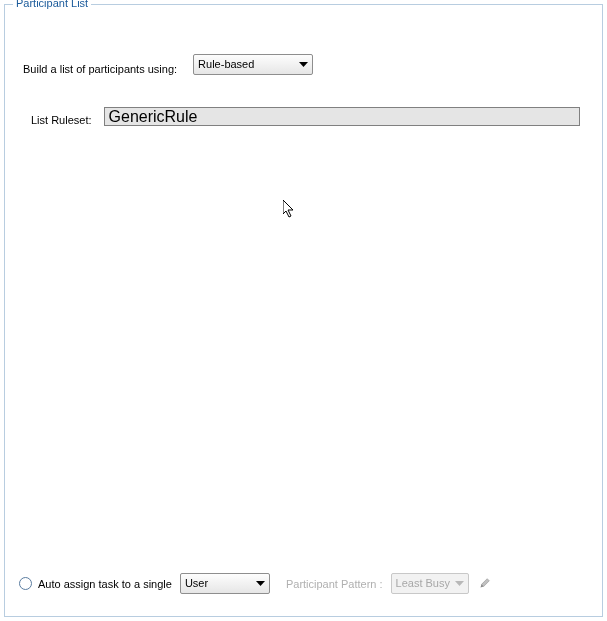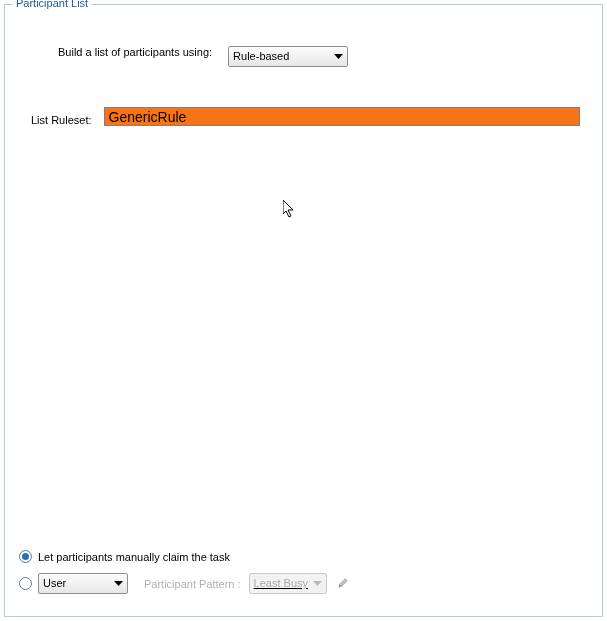--- a/index.html
+++ b/index.html
@@ -32,11 +32,10 @@
     }
     .top-row {
       position: absolute;
-      top: 41px;
+      top: 49px;
       left: 18px;
       display: flex;
-      align-items: flex-start;
-      margin-left: 35px;
+      align-items: flex-end;
     }
     .top-row-label {
       color: #000;

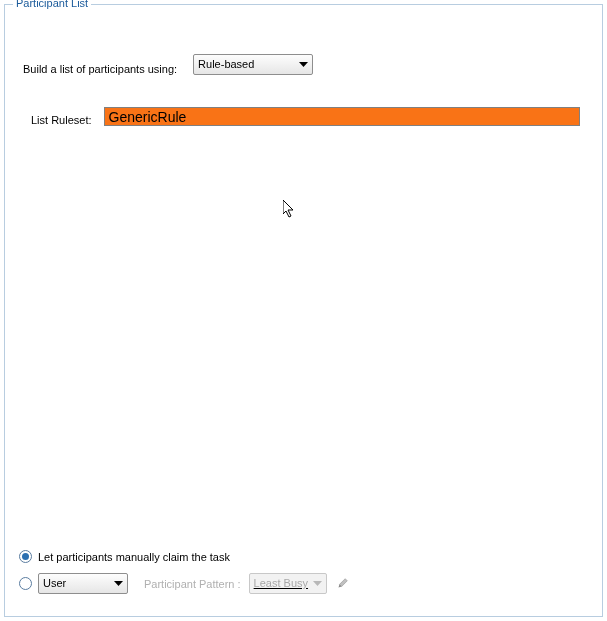--- a/index.html
+++ b/index.html
@@ -96,10 +96,10 @@
       height: 19px;
       border: 1px solid #808080;
       padding: 1px 4px;
-      font-size: 14px;
+      font-size: 16px;
       font-family: Tahoma, Arial, sans-serif;
       outline: none;
-      background: #f97316;
+      background: #e5e5e5;
     }
     .bottom-section {
       position: absolute;

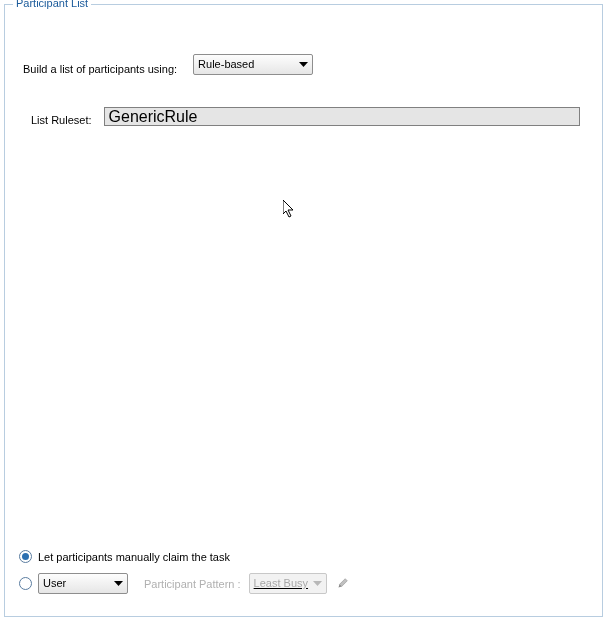--- a/index.html
+++ b/index.html
@@ -184,10 +184,6 @@
   </div>
 
   <div class="bottom-section">
-    <div class="radio-row">
-      <span class="radio checked"></span>
-      <span class="radio-label">Let participants manually claim the task</span>
-    </div>
     <div class="radio-row">
       <span class="radio"></span>
       <div class="select-wrap w90">

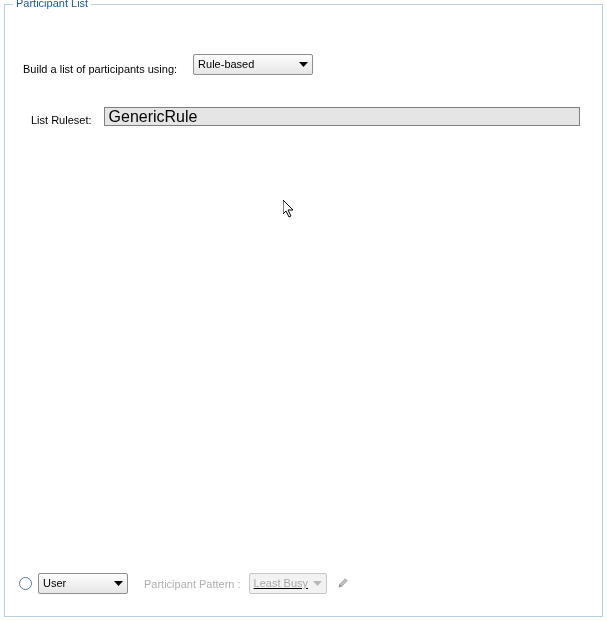--- a/index.html
+++ b/index.html
@@ -186,6 +186,7 @@
   <div class="bottom-section">
     <div class="radio-row">
       <span class="radio"></span>
+      <span class="radio-label">Auto assign task to a single</span>
       <div class="select-wrap w90">
         <span class="select-text">User</span>
         <span class="select-caret">

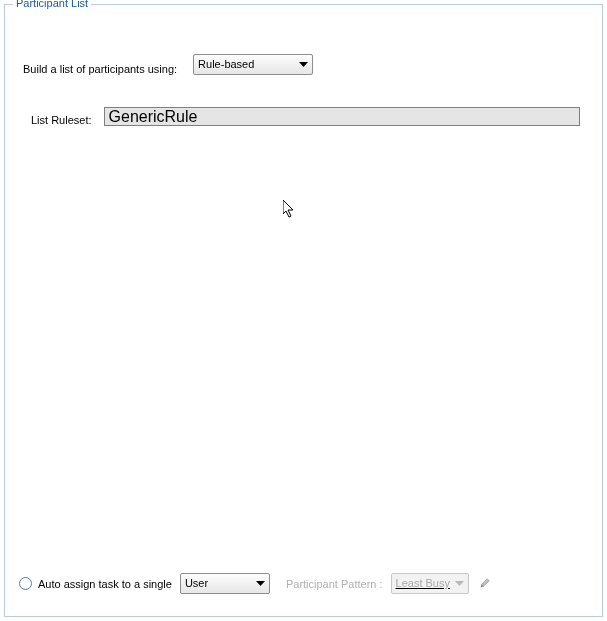--- a/index.html
+++ b/index.html
@@ -70,7 +70,6 @@
     .select-disabled {
       background: #f2f2f2;
       border-color: #c8c8c8;
-      text-decoration: underline;
     }
     .select-disabled .select-text {
       color: #a8a8a8;

